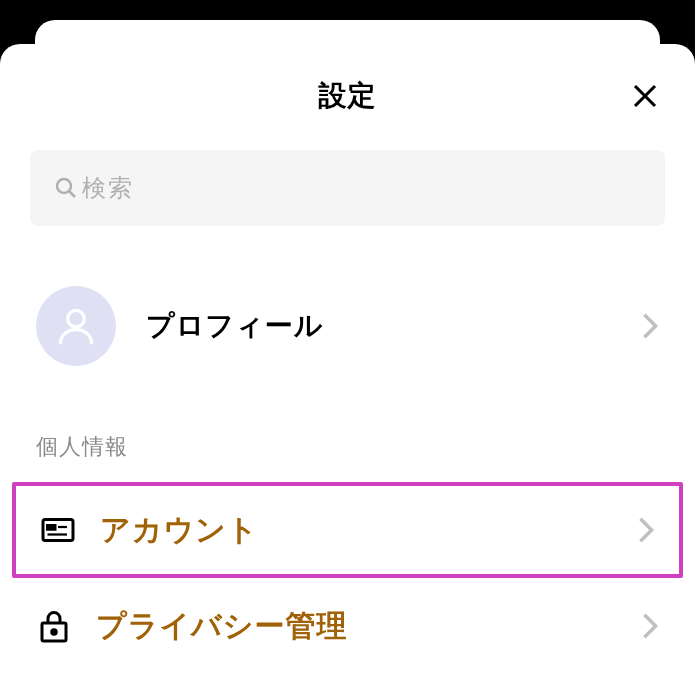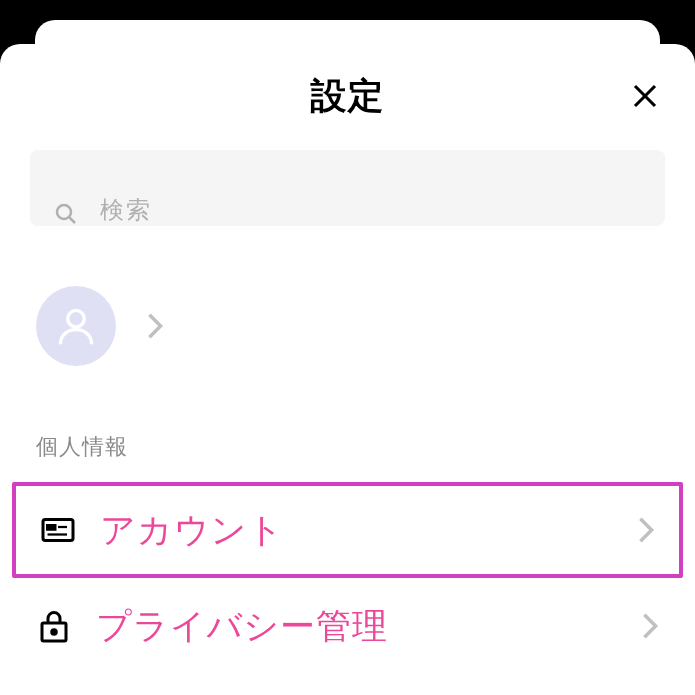--- a/index.html
+++ b/index.html
@@ -42,7 +42,7 @@
       margin-bottom: 30px;
     }
     .modal-title {
-      font-size: 36px;
+      font-size: 28px;
       font-weight: 700;
       color: #000;
       letter-spacing: 1px;

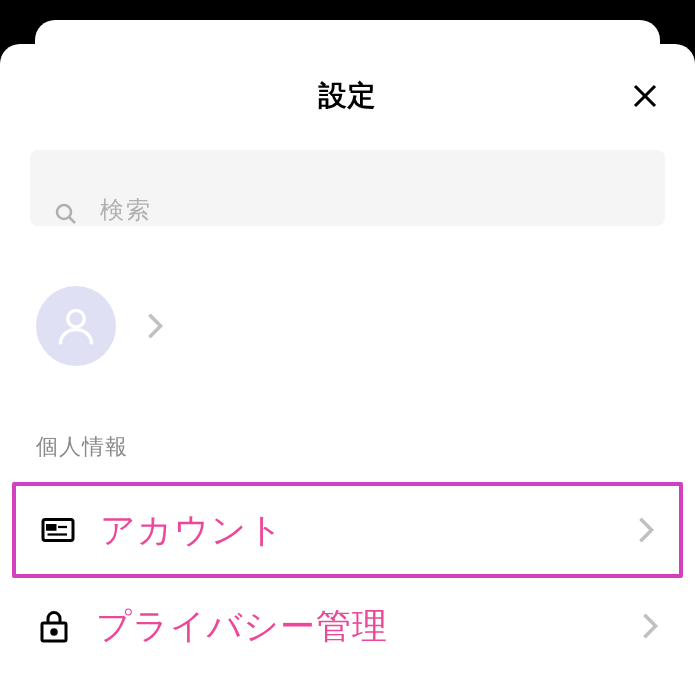--- a/index.html
+++ b/index.html
@@ -69,9 +69,9 @@
       border-radius: 8px;
       height: 76px;
       display: flex;
-      align-items: flex-end;
+      align-items: center;
       padding: 0 24px;
-      gap: 22px;
+      gap: 4px;
     }
     .search-bar svg {
       width: 24px;

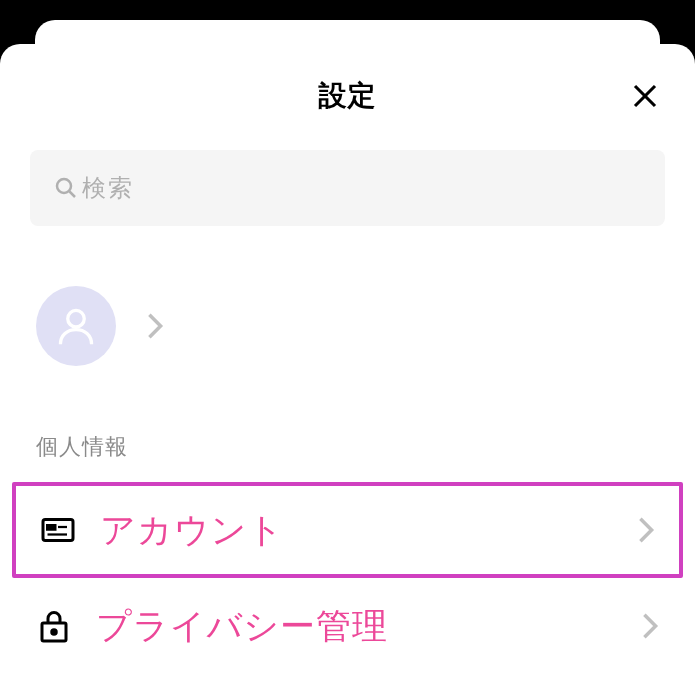--- a/index.html
+++ b/index.html
@@ -187,6 +187,7 @@
         <path d="M3.5 22c0-5 3.8-8 8.5-8s8.5 3 8.5 8"></path>
       </svg>
     </div>
+    <div class="profile-label">プロフィール</div>
     <svg class="chevron" viewBox="0 0 12 20" fill="none" stroke="#c0c0c0" stroke-width="2.5">
       <polyline points="2,2 10,10 2,18"></polyline>
     </svg>

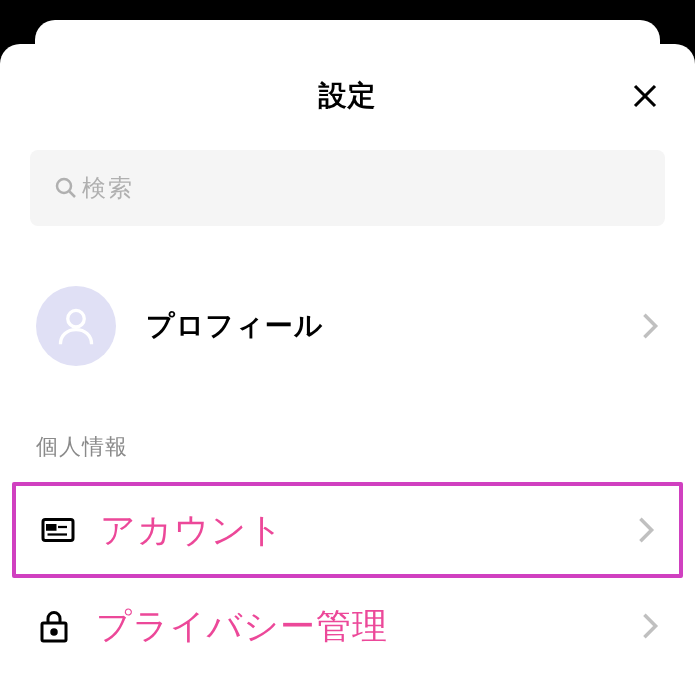--- a/index.html
+++ b/index.html
@@ -148,9 +148,9 @@
       flex-shrink: 0;
     }
     .item-label {
-      font-size: 35px;
-      font-weight: 400;
-      color: #ec4899;
+      font-size: 30px;
+      font-weight: 700;
+      color: #a16207;
       flex: 1;
       letter-spacing: 1px;
     }

